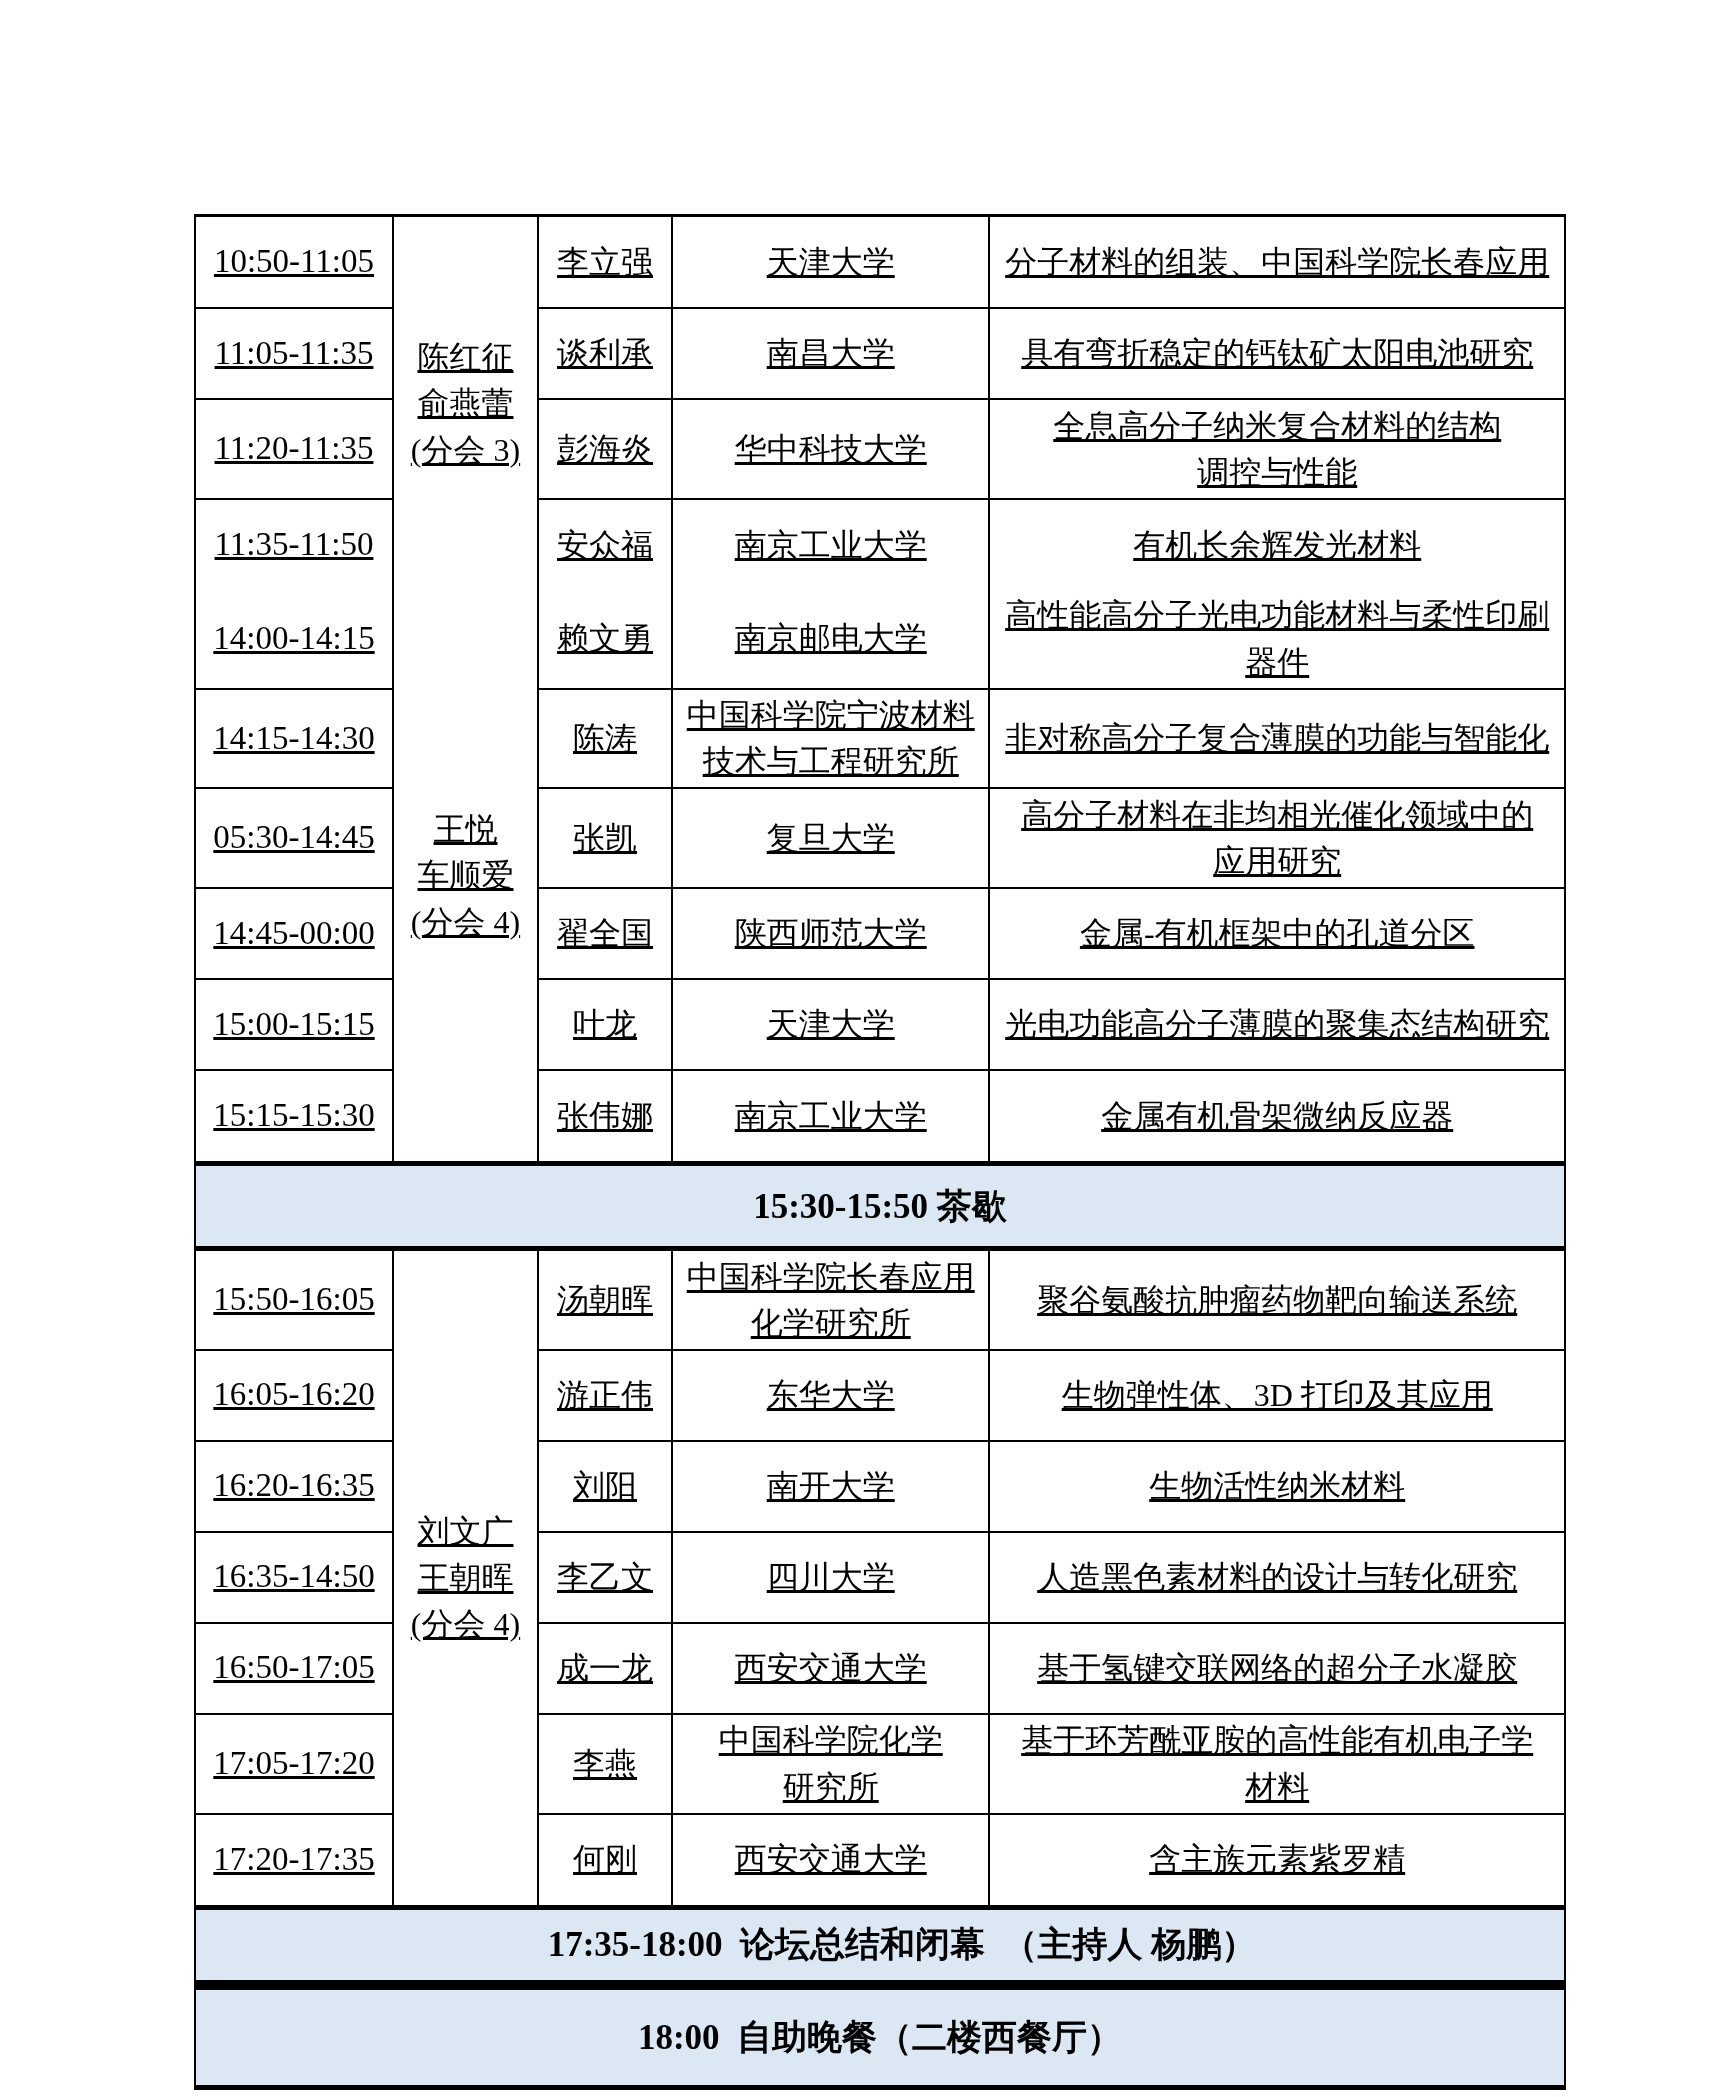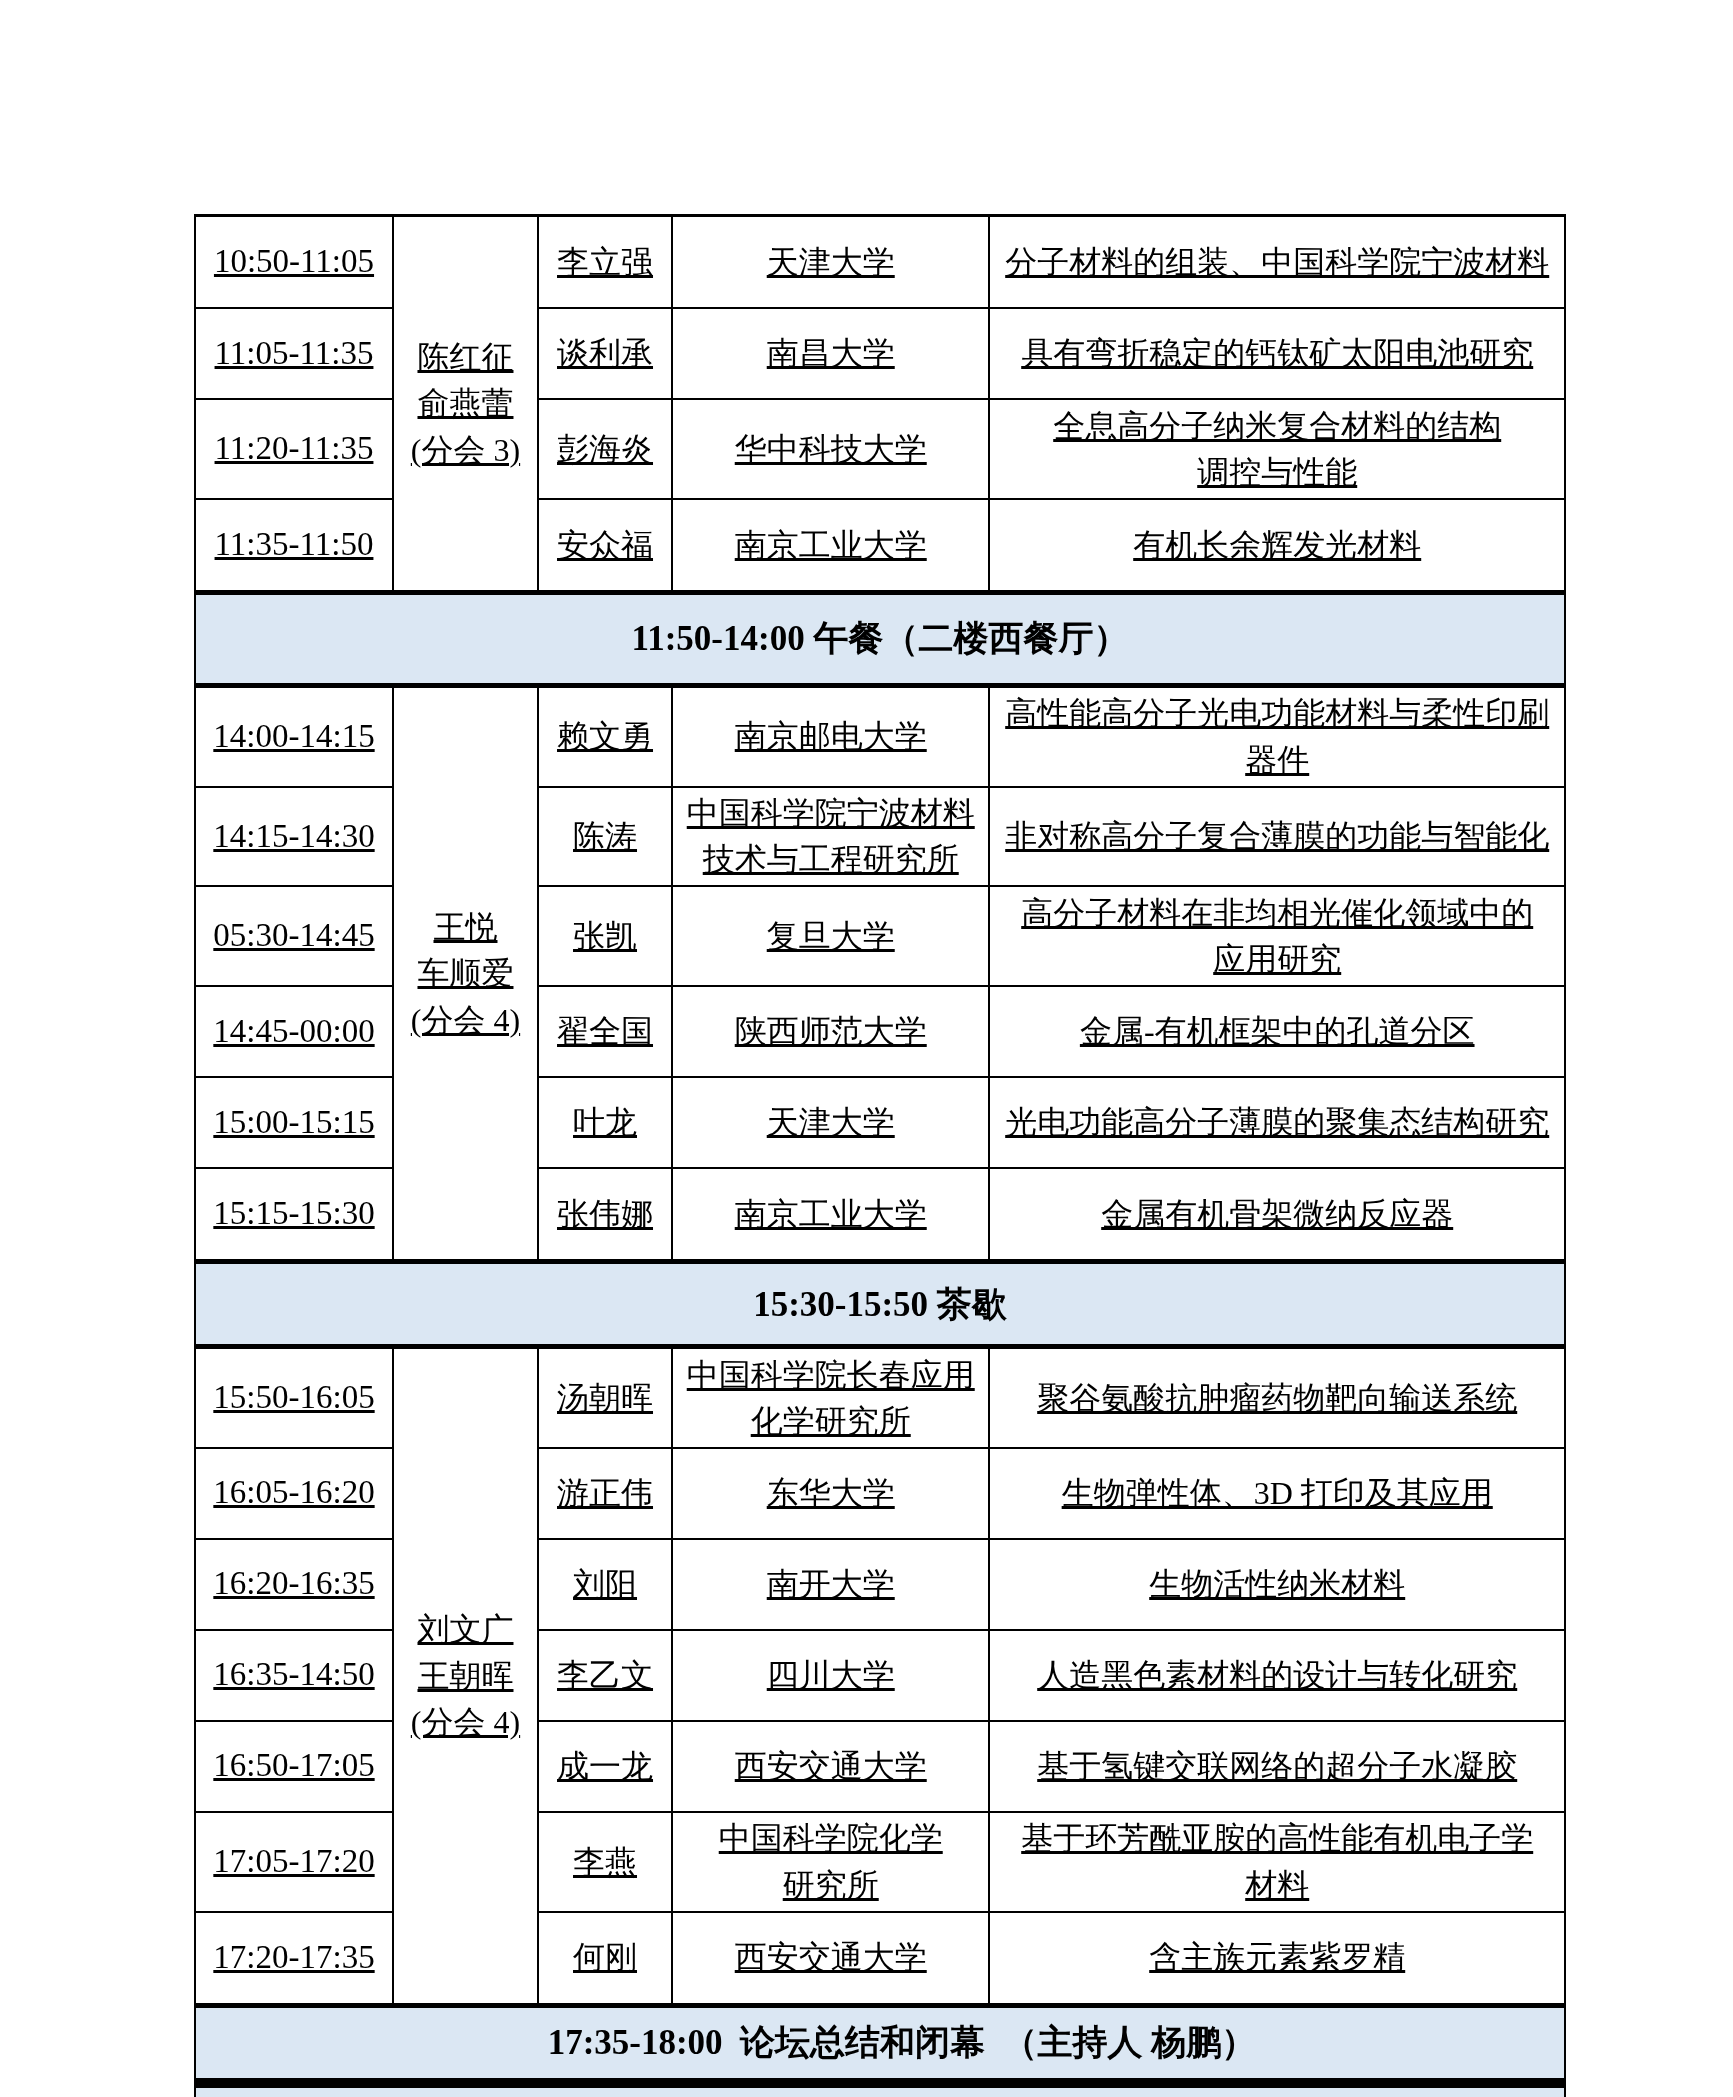--- a/index.html
+++ b/index.html
@@ -97,7 +97,7 @@
 (分会 3)</td>
             <td class="speaker">李立强</td>
             <td class="univ">天津大学</td>
-            <td class="title">分子材料的组装、中国科学院宁波材料</td>
+            <td class="title">分子材料的组装、中国科学院长春应用</td>
           </tr>
           <tr class="row">
             <td class="time">11:05-11:35</td>

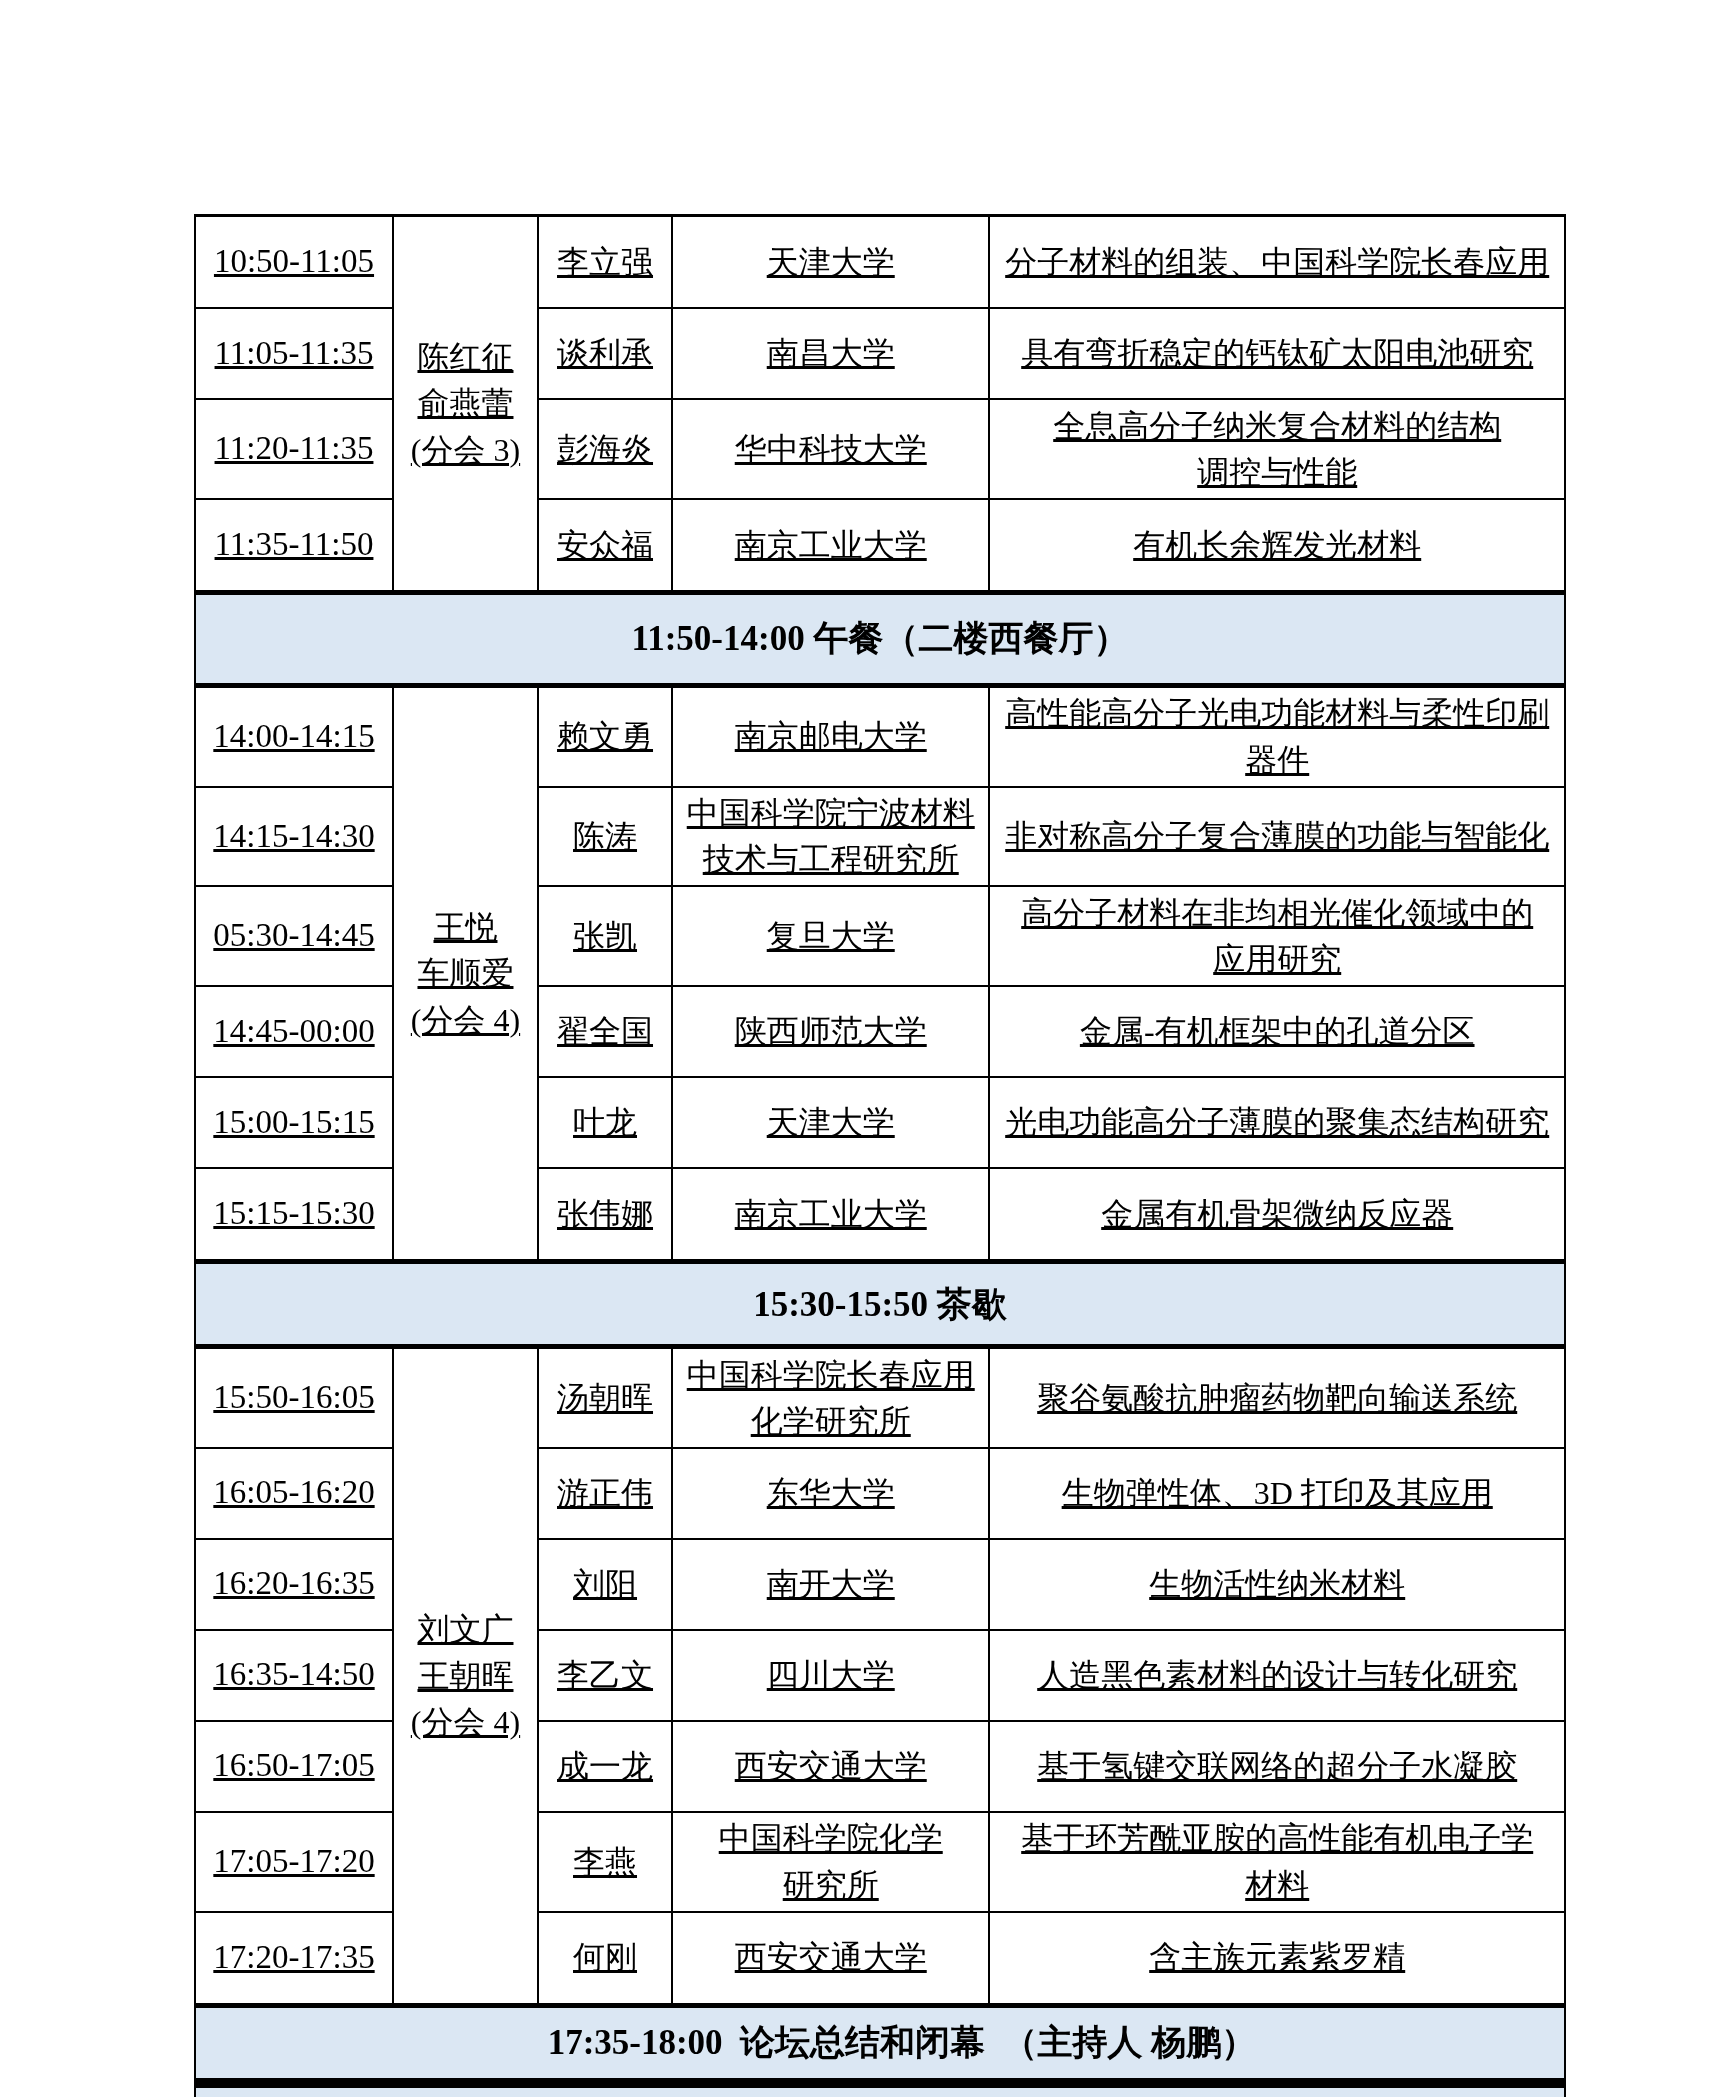--- a/index.html
+++ b/index.html
@@ -120,7 +120,6 @@
           </tr>
         </tbody>
       </table>
-      <div class="banner b0">11:50-14:00 午餐（二楼西餐厅）</div>
       <table class="session">
         <colgroup>
           <col class="c-time">

